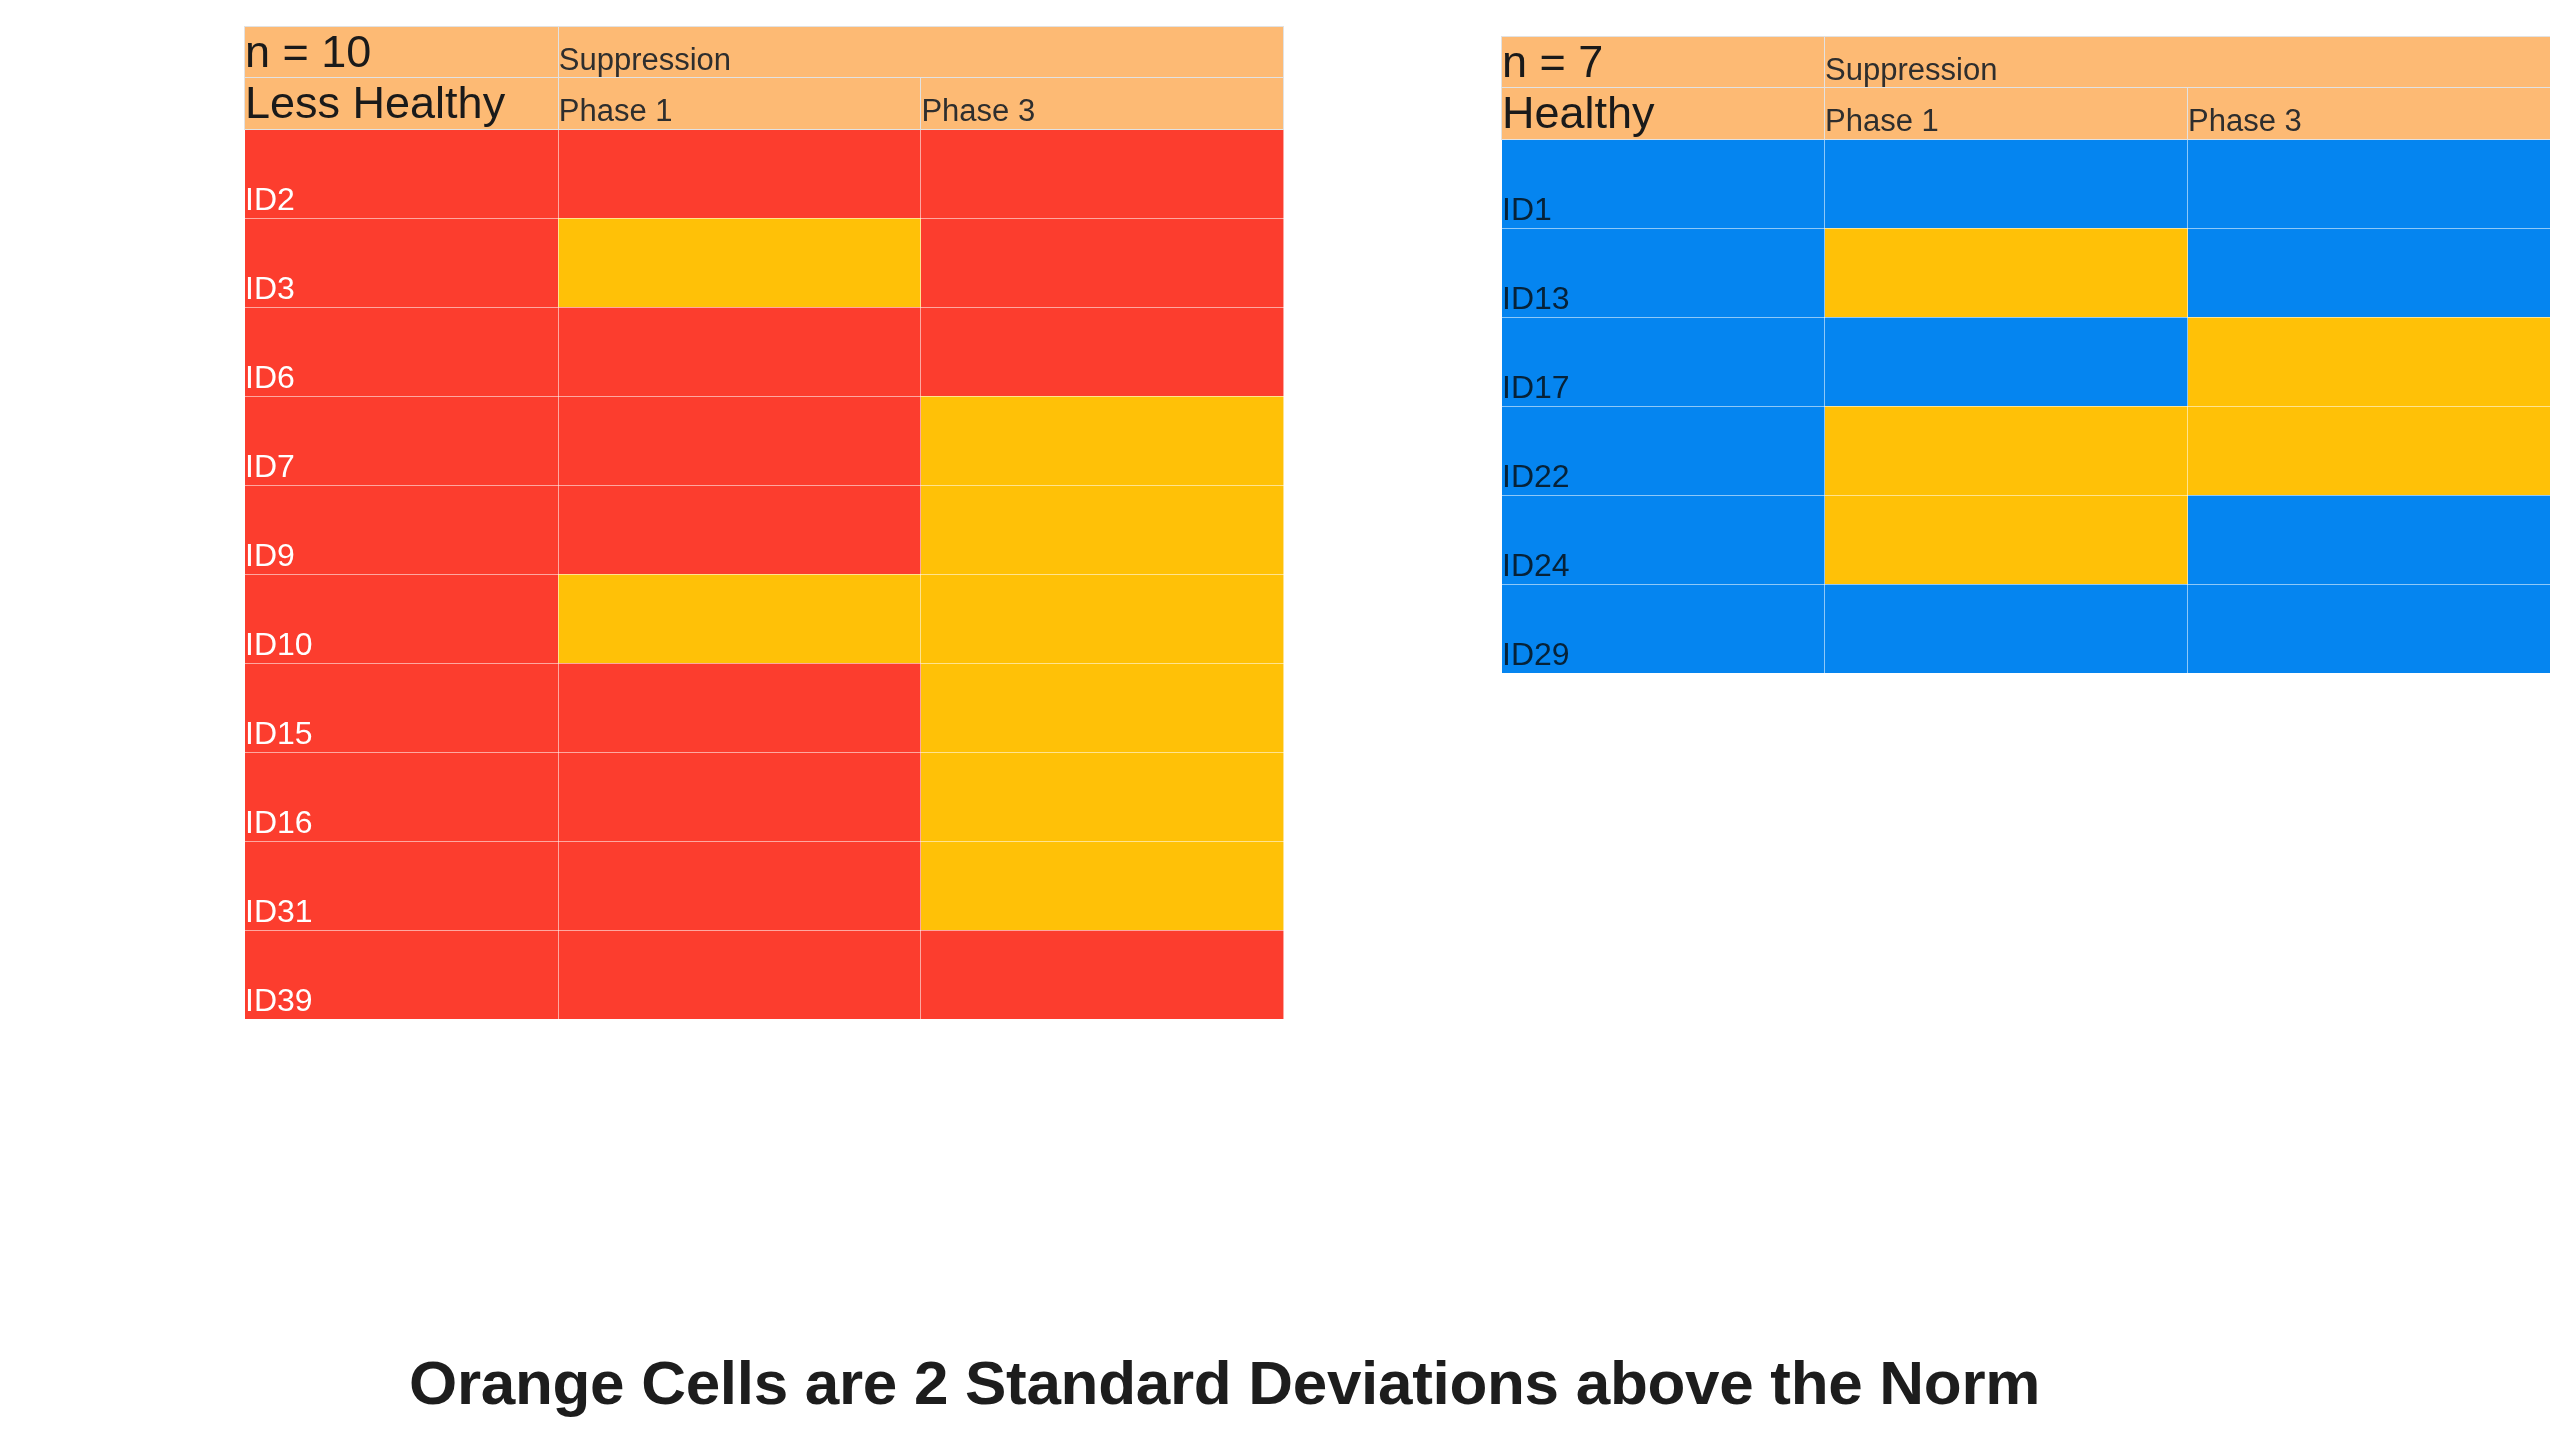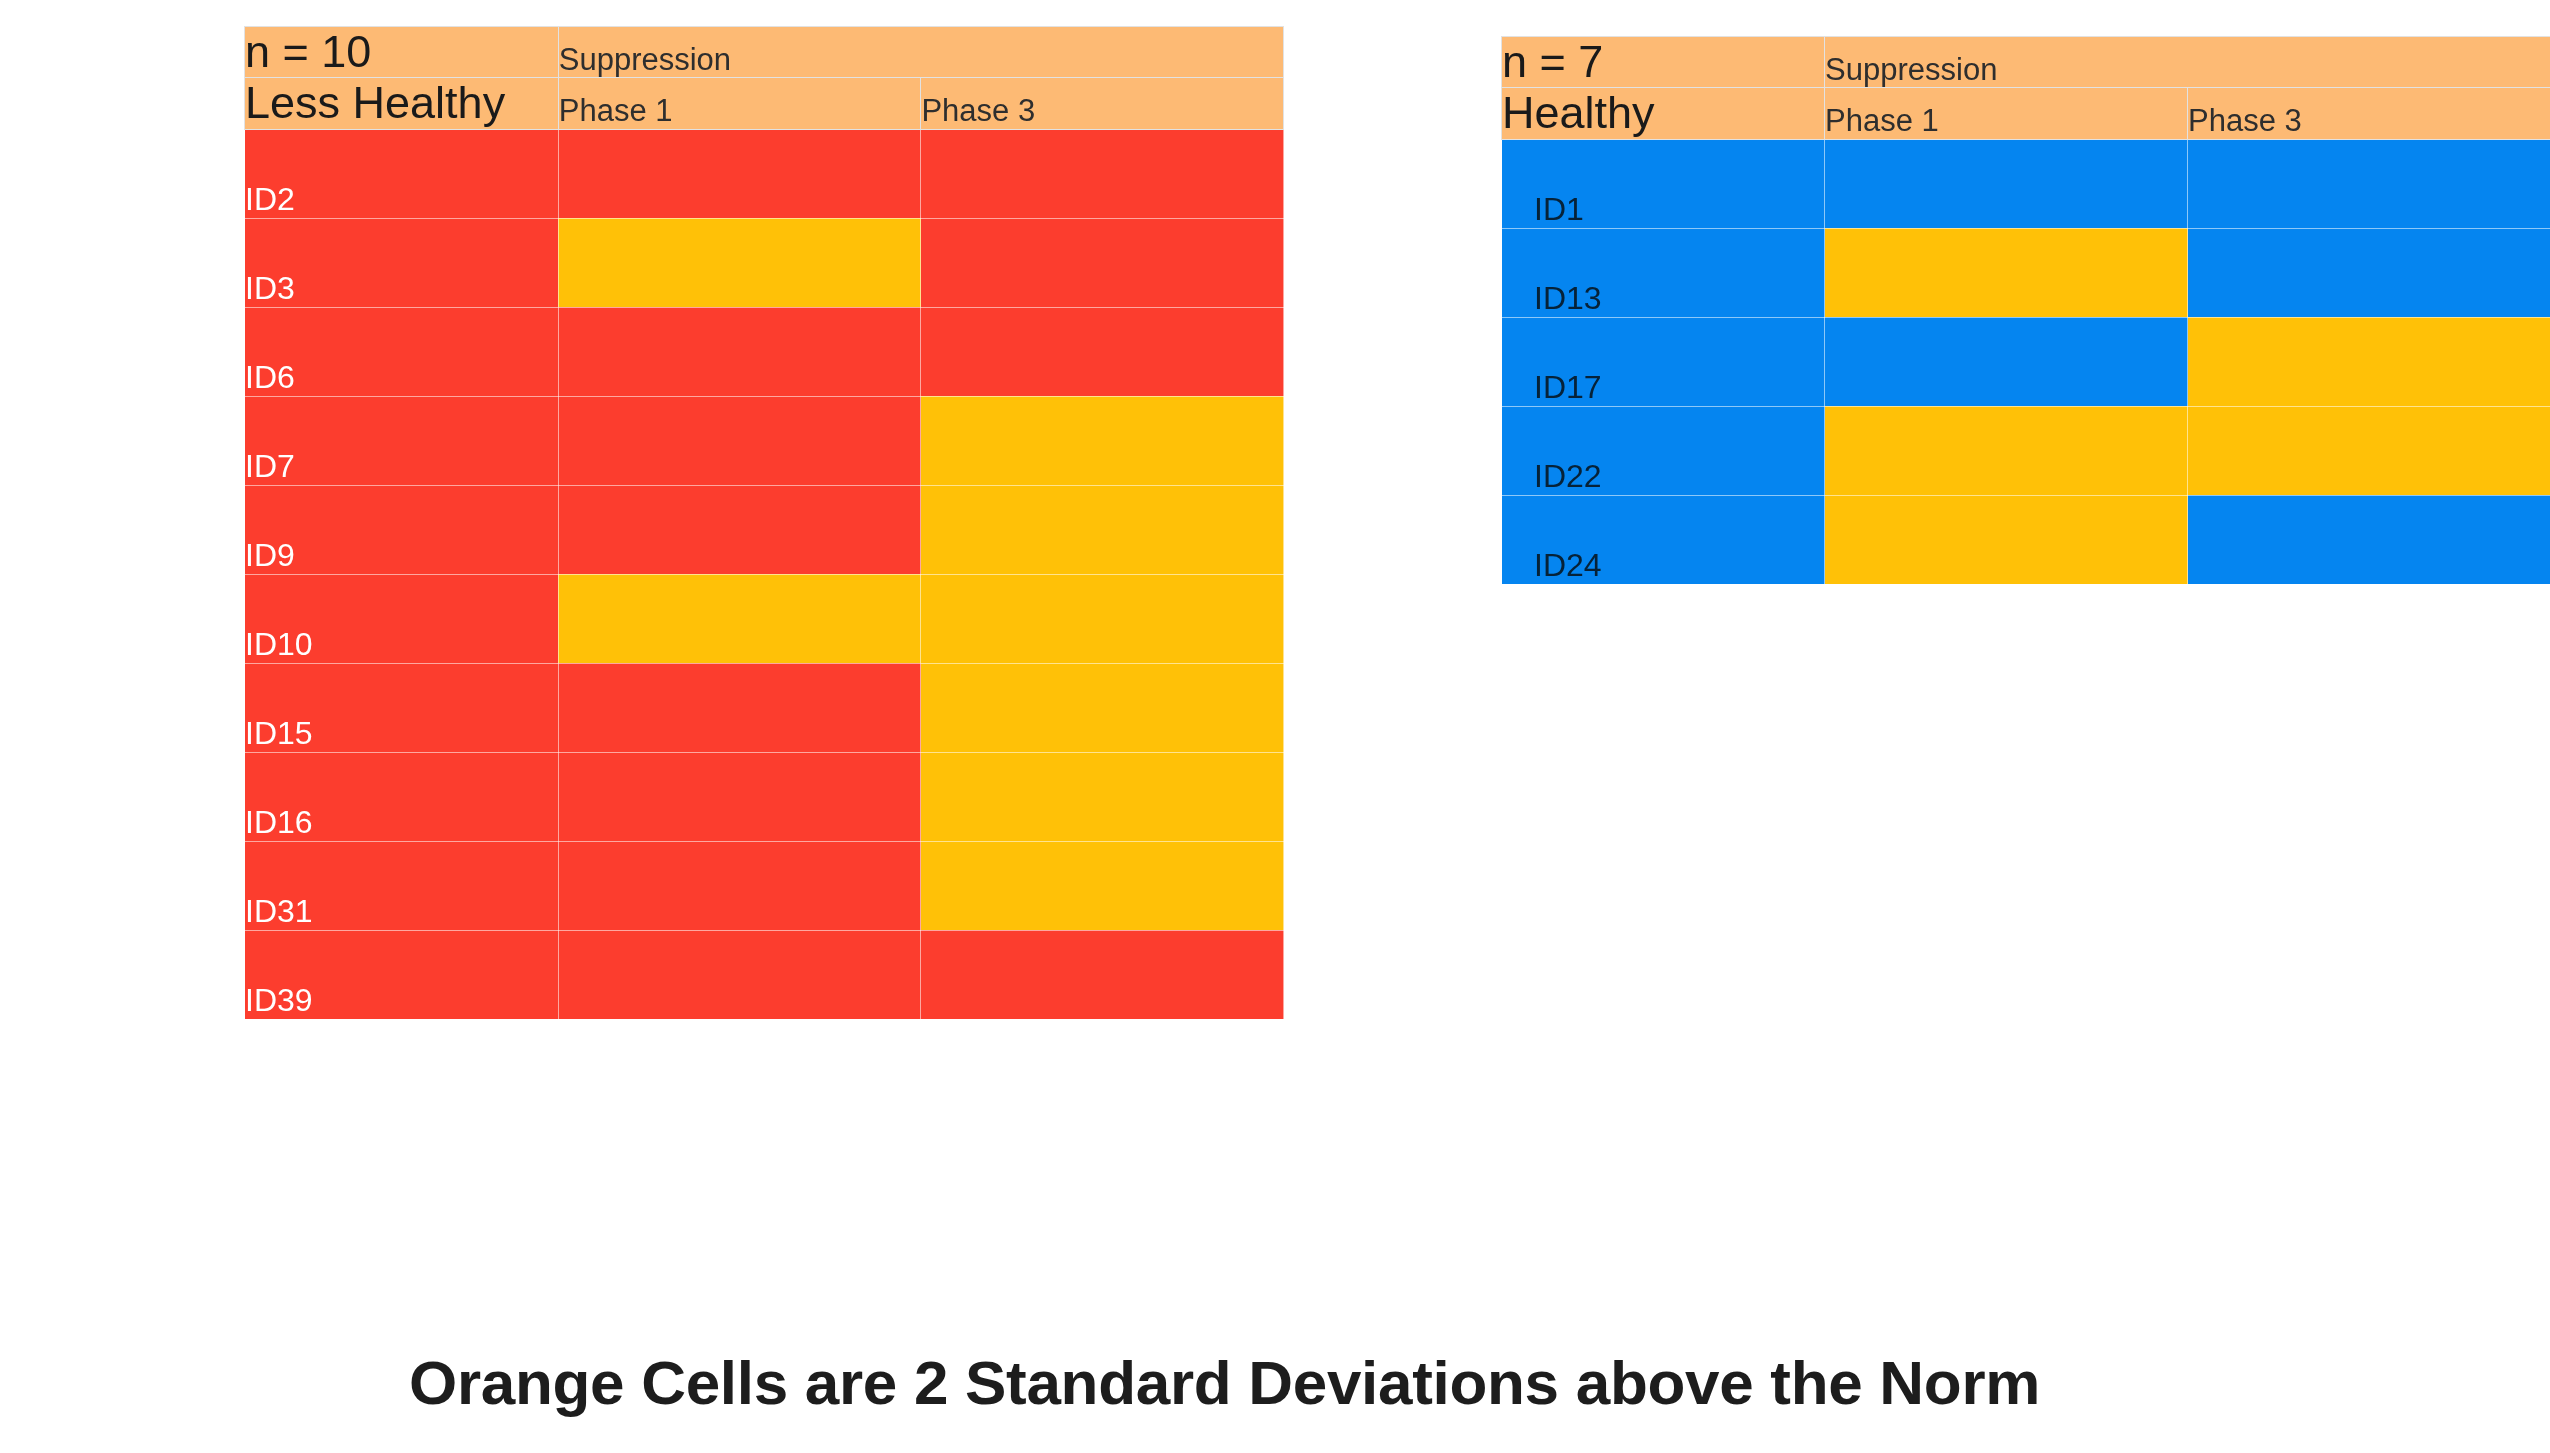--- a/index.html
+++ b/index.html
@@ -65,7 +65,7 @@
     border-color: rgba(255,255,255,0.55);
   }
   #left-table td.cell  { border-color: rgba(255,255,255,0.55); }
-  #right-table td.cell { border-color: rgba(255,255,255,0.55); padding-left: 32px; }
+  #right-table td.cell { border-color: rgba(255,255,255,0.55); }
 
   td.red    { background: #fc3d2e; }
   td.blue   { background: #0585f0; }

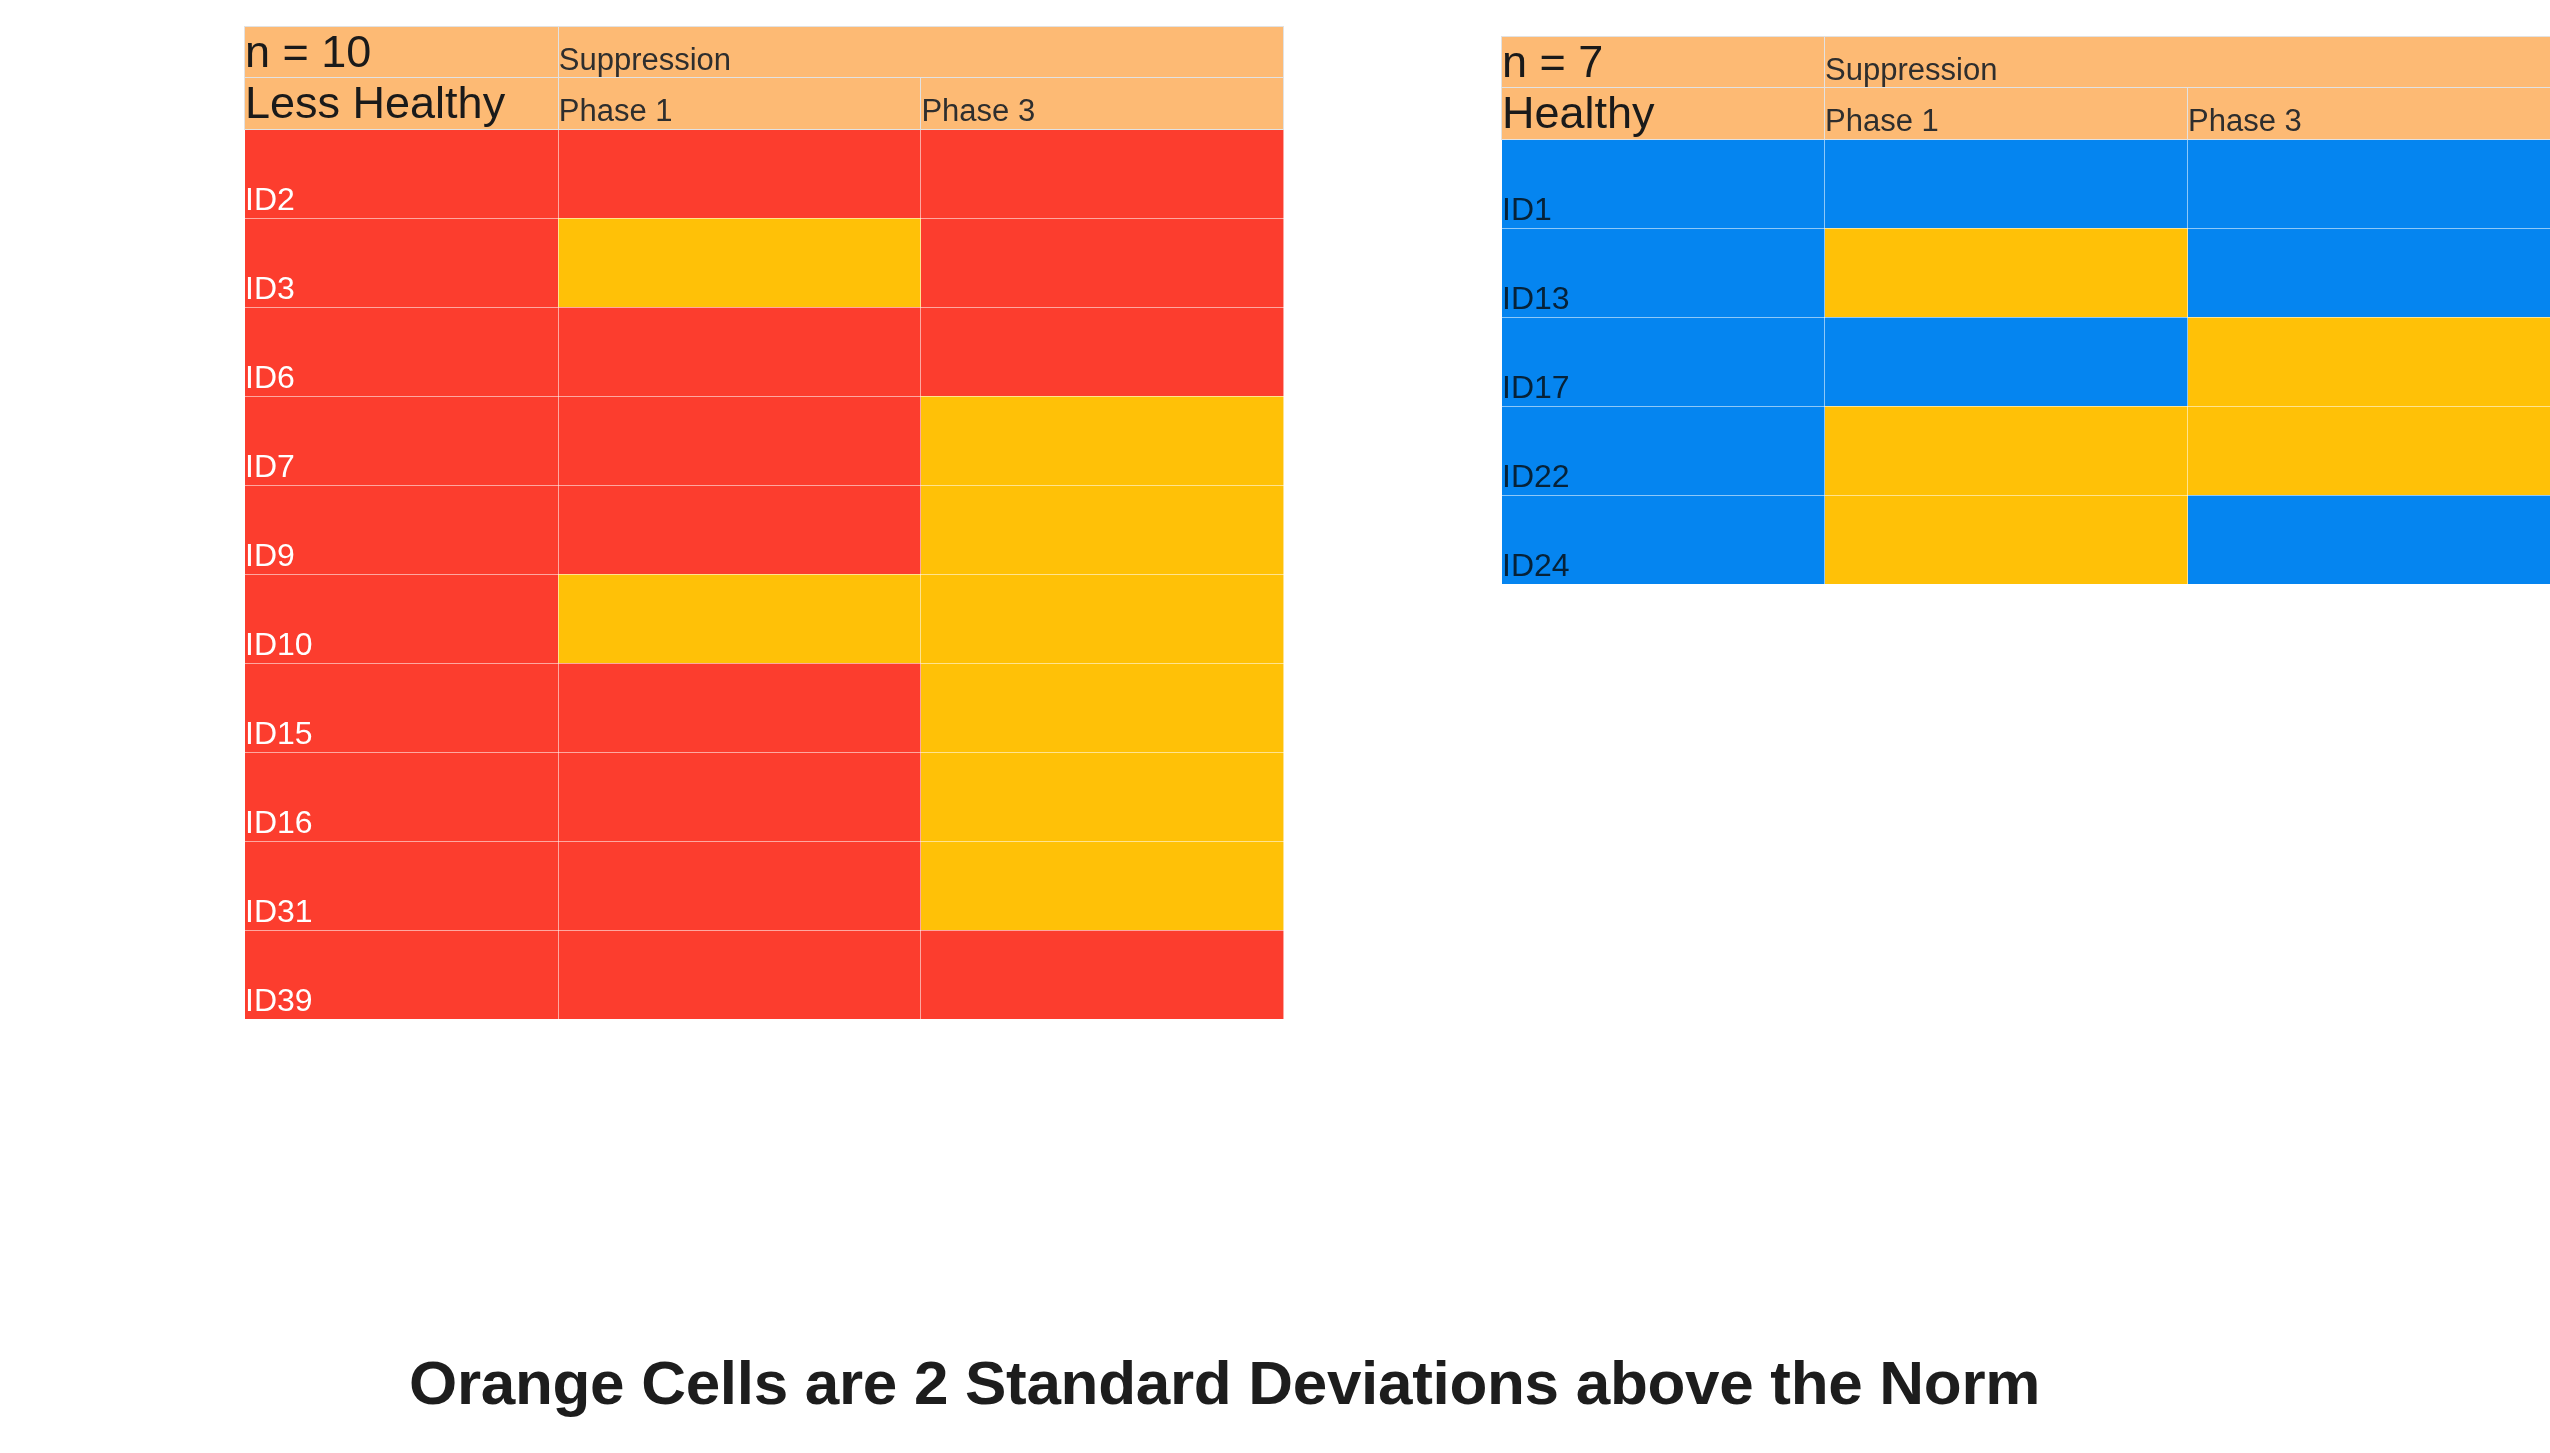--- a/index.html
+++ b/index.html
@@ -231,6 +231,11 @@
           <td class="cell orange"></td>
           <td class="cell blue"></td>
         </tr>
+        <tr>
+          <td class="cell idcell blue">ID29</td>
+          <td class="cell blue"></td>
+          <td class="cell blue"></td>
+        </tr>
       </tbody>
     </table>
   </div>

